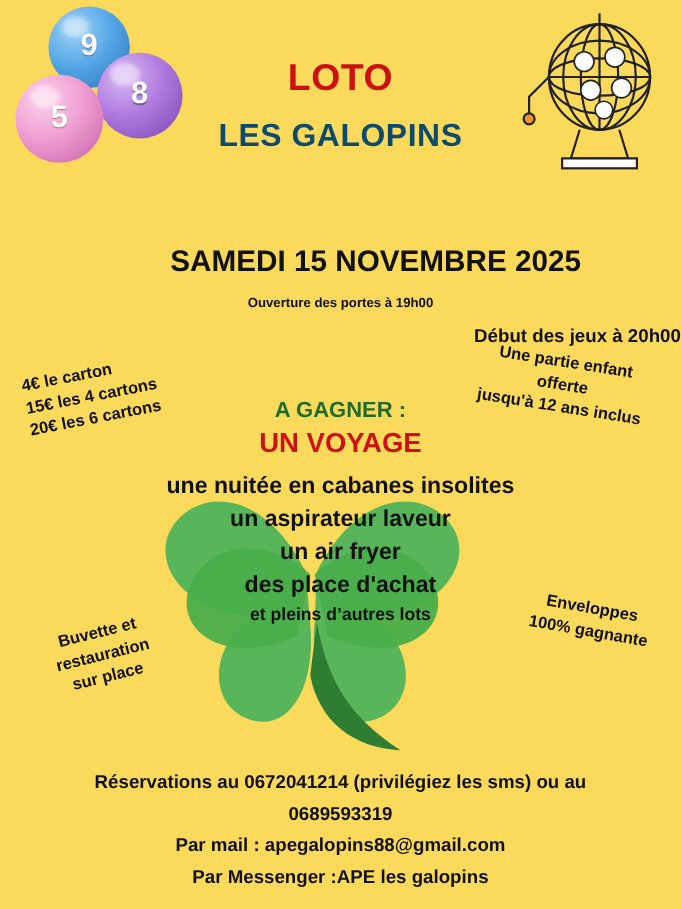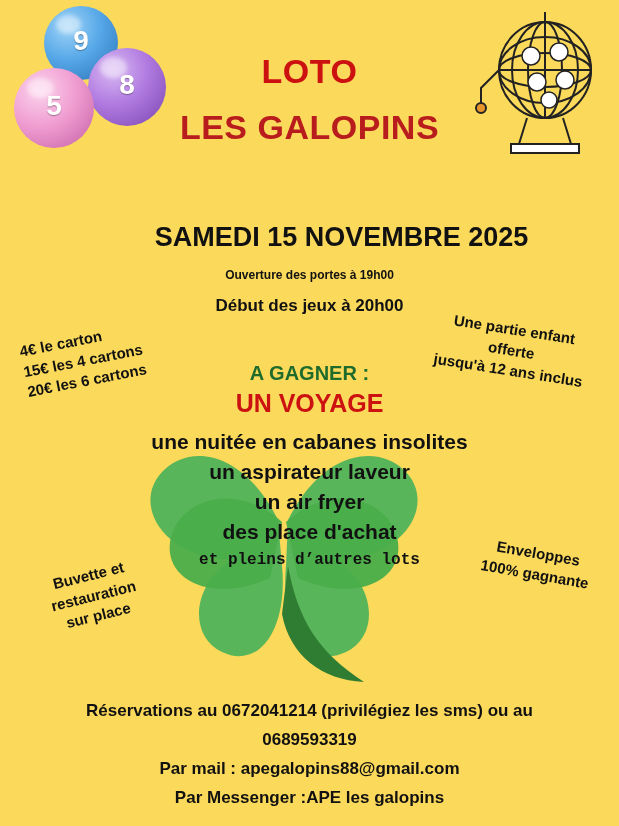--- a/index.html
+++ b/index.html
@@ -103,9 +103,9 @@
   }
   .title-galopins {
     top: 108px;
-    font-size: 34px;
-    font-weight: bold;
-    color: #b91c1c;
+    font-size: 29px;
+    font-weight: bold;
+    color: #0c4a6e;
     letter-spacing: .5px;
   }
   .venue {

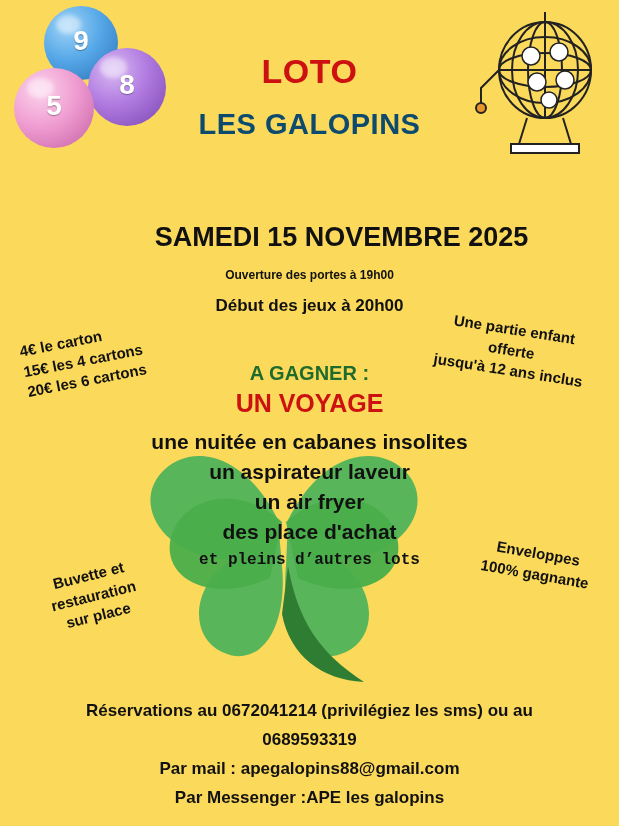--- a/index.html
+++ b/index.html
@@ -132,6 +132,7 @@
     font-size: 17px;
     font-weight: bold;
     color: #111111;
+    text-align: right;
   }
 
   

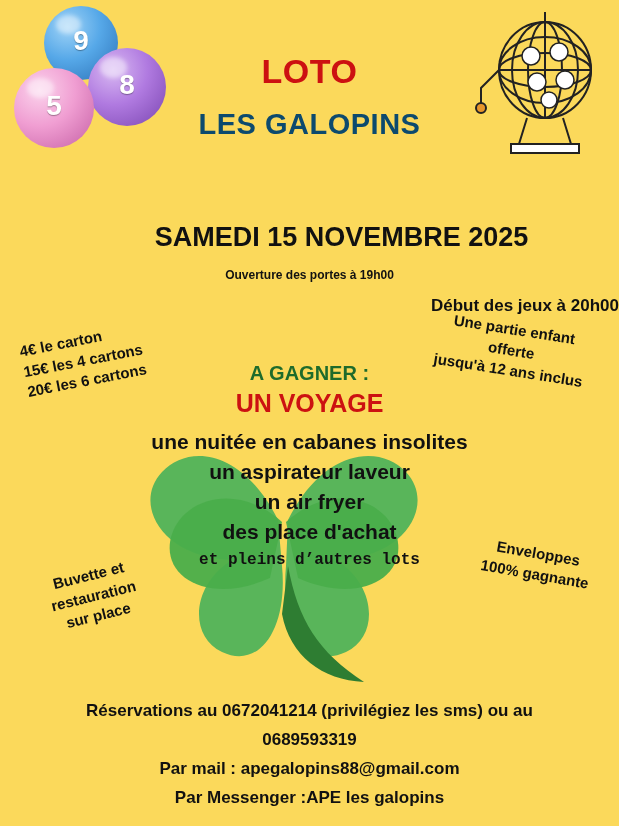--- a/index.html
+++ b/index.html
@@ -211,7 +211,6 @@
     color: #111111;
     line-height: 1.25;
     margin-top: 2px;
-    font-family: Liberation Mono, monospace;
   }
 
   

